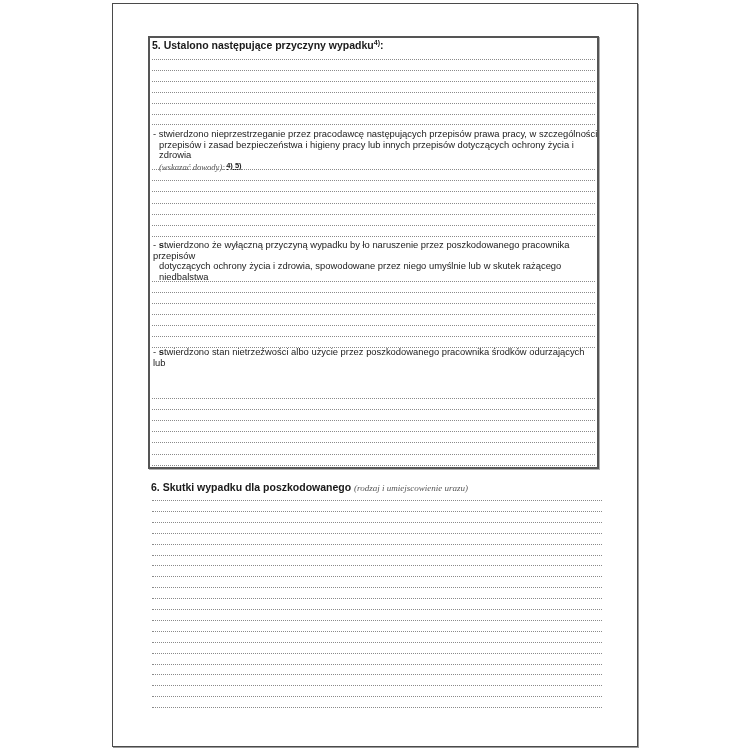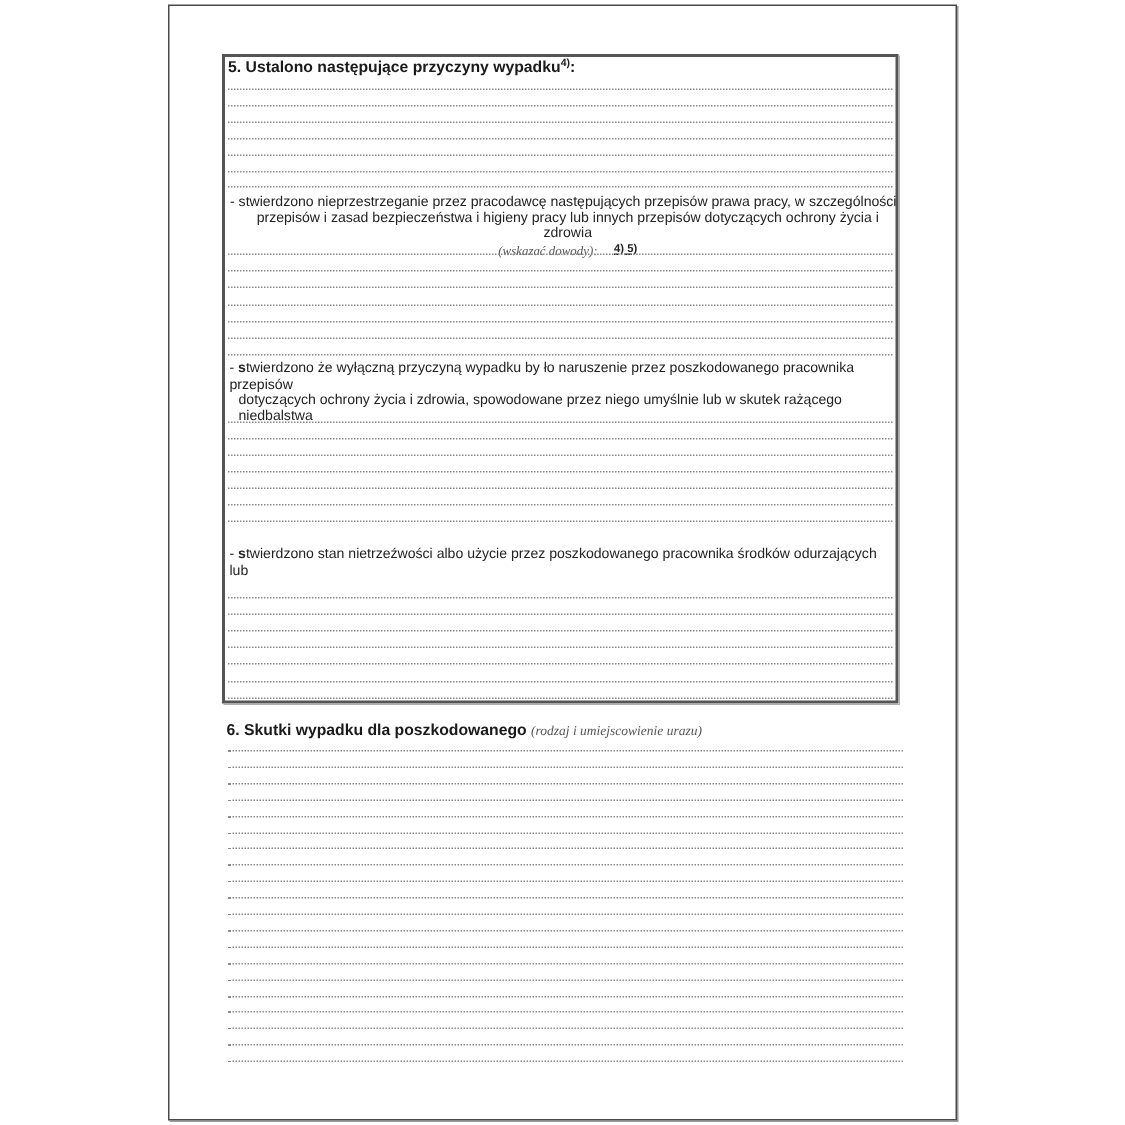--- a/index.html
+++ b/index.html
@@ -52,7 +52,7 @@
 
 <div id="s5-intro-lines" class="lines-block"></div>
 
-<div class="para" style="left:153px; top:129px; width:445px;text-align:center;">
+<div class="para" style="left:153px; top:129px; width:445px;">
   <span>- </span><span>stwierdzono nieprzestrzeganie przez pracodawcę następujących przepisów prawa pracy, w szczególności</span>
   <span class="indent">przepisów i zasad bezpieczeństwa i higieny pracy lub innych przepisów dotyczących ochrony życia i zdrowia</span>
   <span class="indent"><span class="hint">(wskazać dowody):</span><span class="ref">4) 5)</span></span>

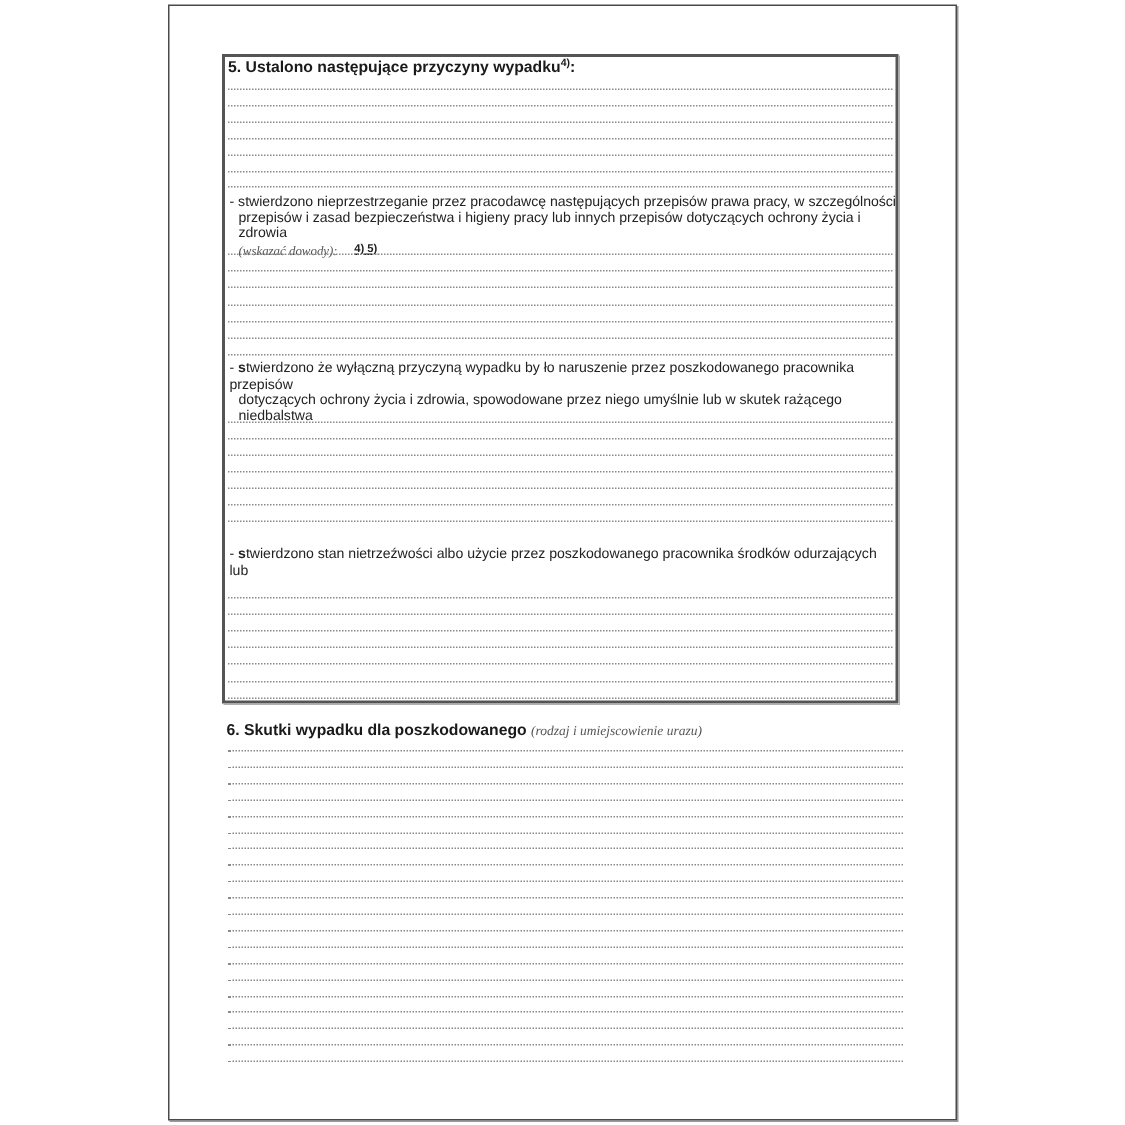--- a/index.html
+++ b/index.html
@@ -31,7 +31,7 @@
   .para .first-s { font-weight: bold; }
   .para .indent { display: block; padding-left: 6px; }
   .para .hint { font-size: 8.6px; line-height: 10px; }
-  .para .ref { font-weight: bold; font-size: 7.5px; vertical-align: 2px; margin-left: 11px; text-decoration: underline; }
+  .para .ref { font-weight: bold; font-size: 7.5px; vertical-align: 2px; margin-left: 1px; text-decoration: underline; }
   .dots {
     position: absolute; height: 0;
     border-top: 1px dotted #8a8a8a;

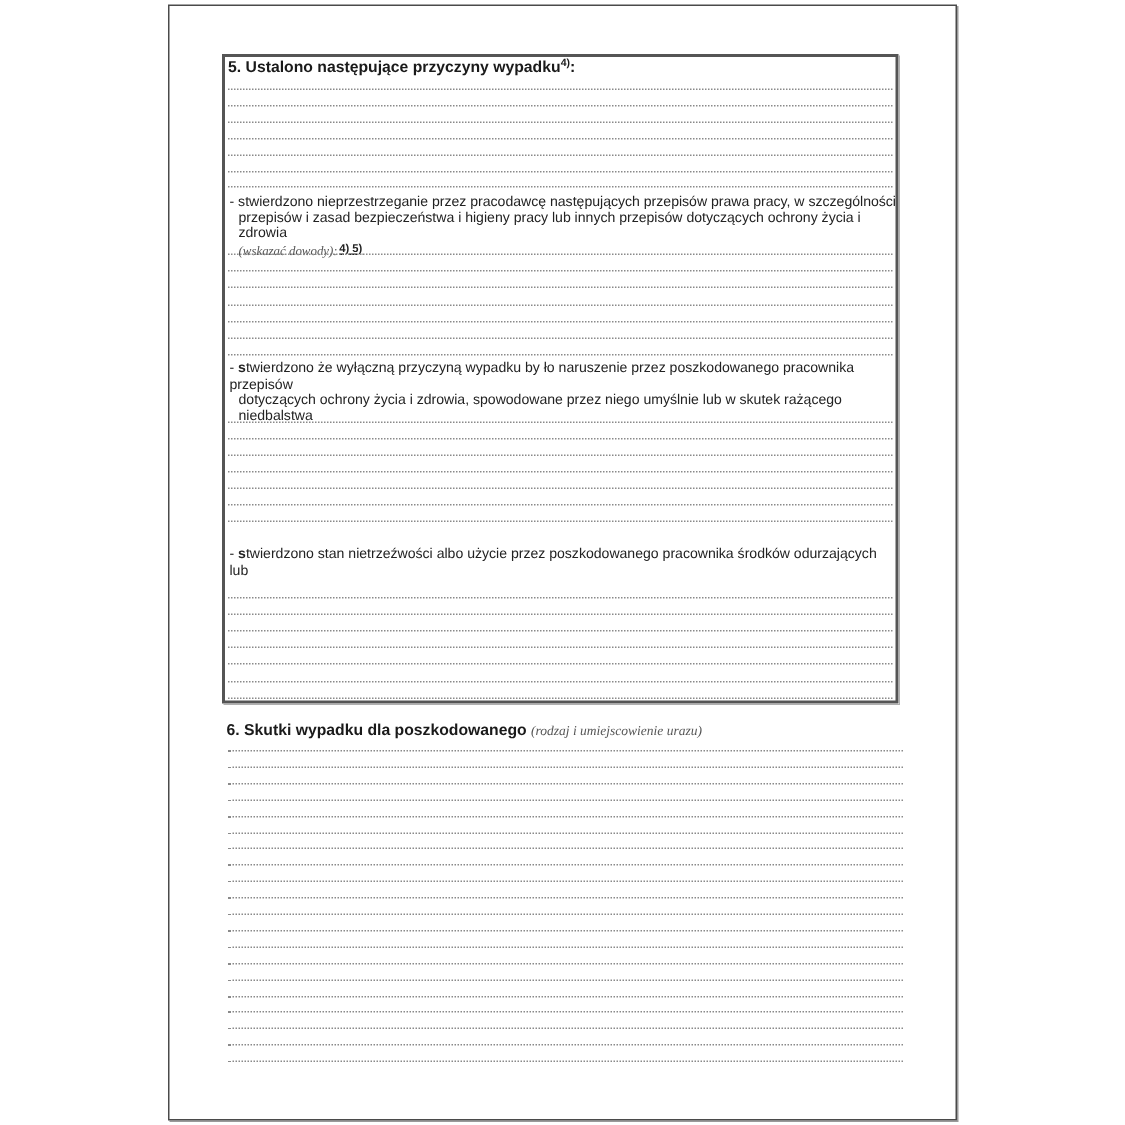--- a/index.html
+++ b/index.html
@@ -65,7 +65,7 @@
 </div>
 <div id="p2-lines" class="lines-block"></div>
 
-<div class="para" style="left:153px; top:364px; width:445px;">
+<div class="para" style="left:153px; top:347px; width:445px;">
   <span>- </span><span class="first-s">s</span><span>twierdzono stan nietrzeźwości albo użycie przez poszkodowanego pracownika środków odurzających lub</span>
 </div>
 <div id="p3-lines" class="lines-block"></div>

